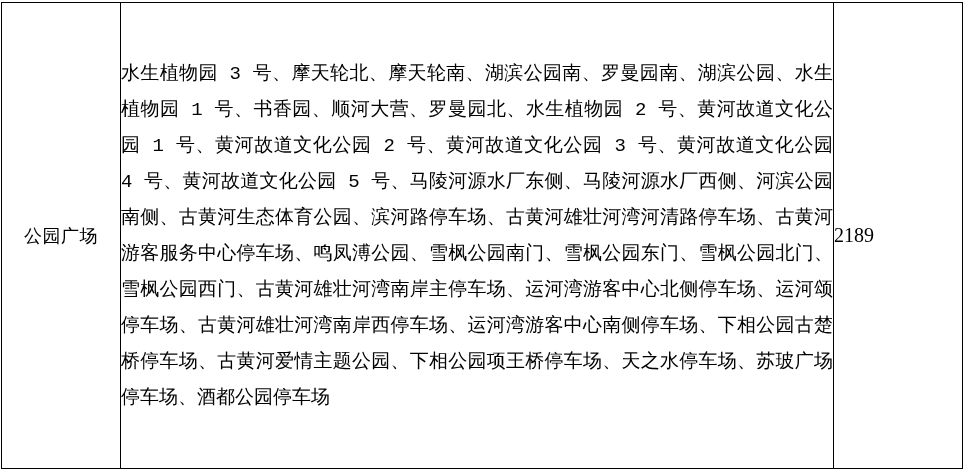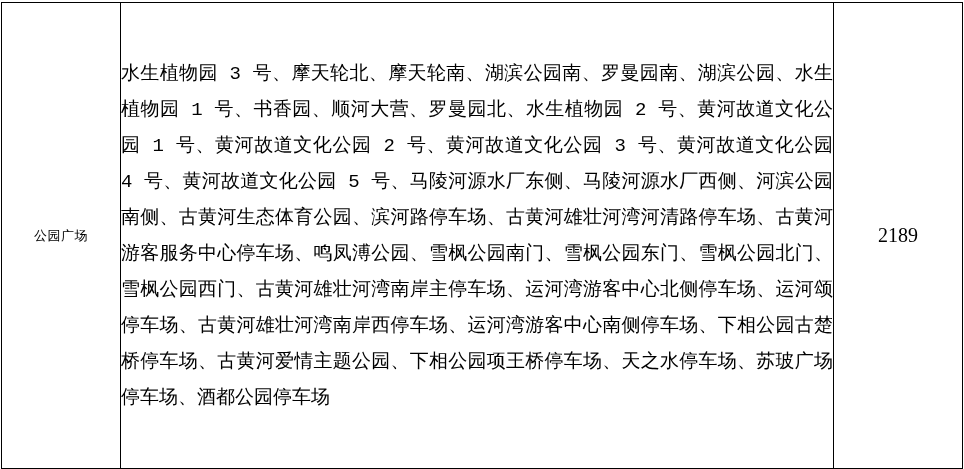--- a/index.html
+++ b/index.html
@@ -34,7 +34,7 @@
   td.cat-cell {
     width: 118px;
     text-align: center;
-    font-size: 13px;
+    font-size: 18px;
     letter-spacing: 0.5px;
   }
   td.list-cell {

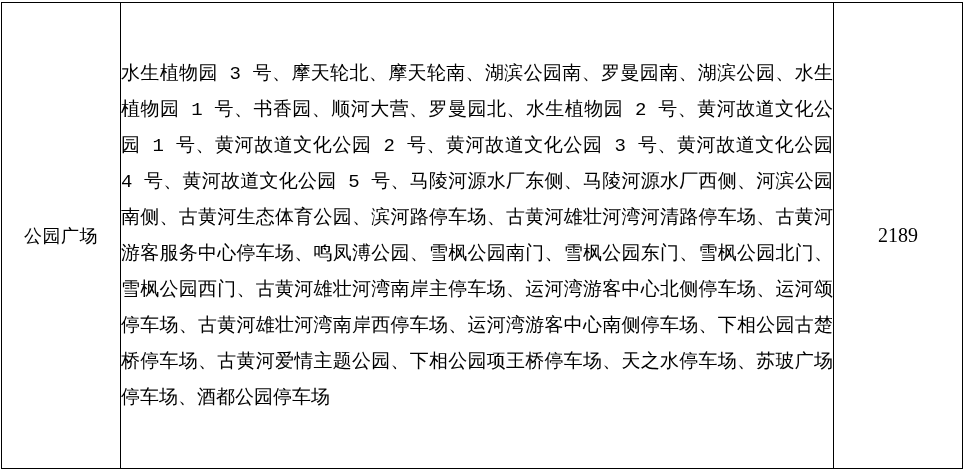--- a/index.html
+++ b/index.html
@@ -44,7 +44,6 @@
   }
   td.count-cell {
     width: 128px;
-    text-align: center;
     font-size: 20px;
   }
   .list-text {

